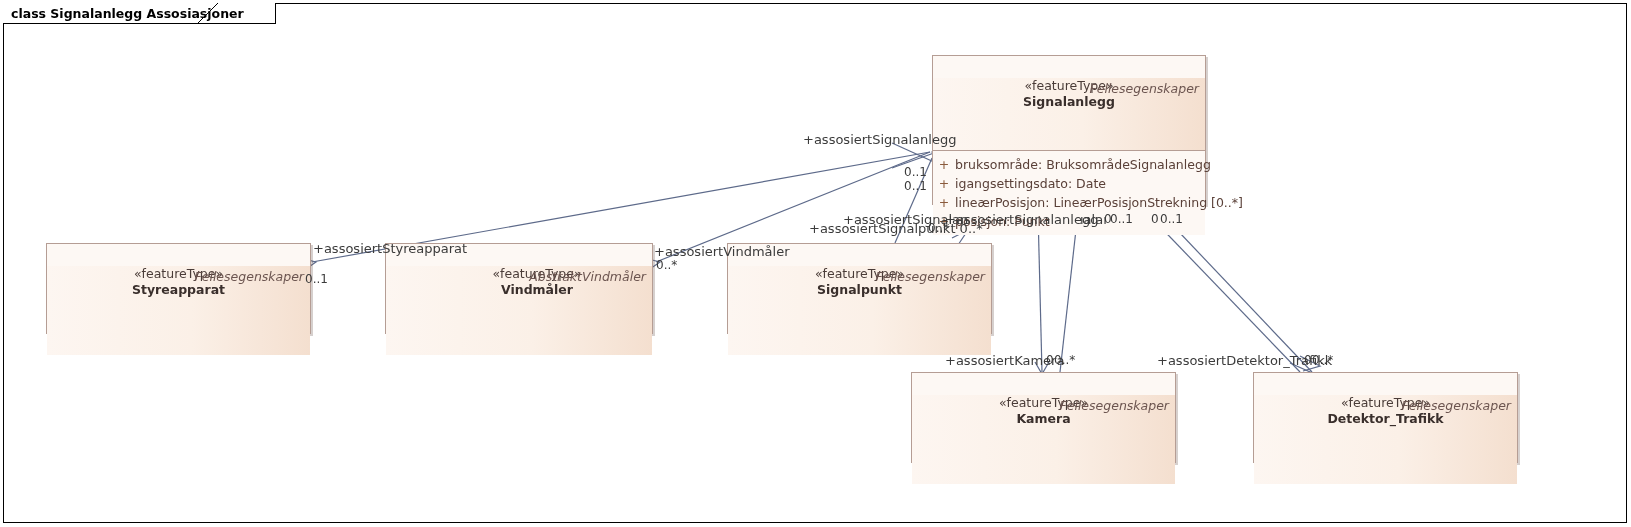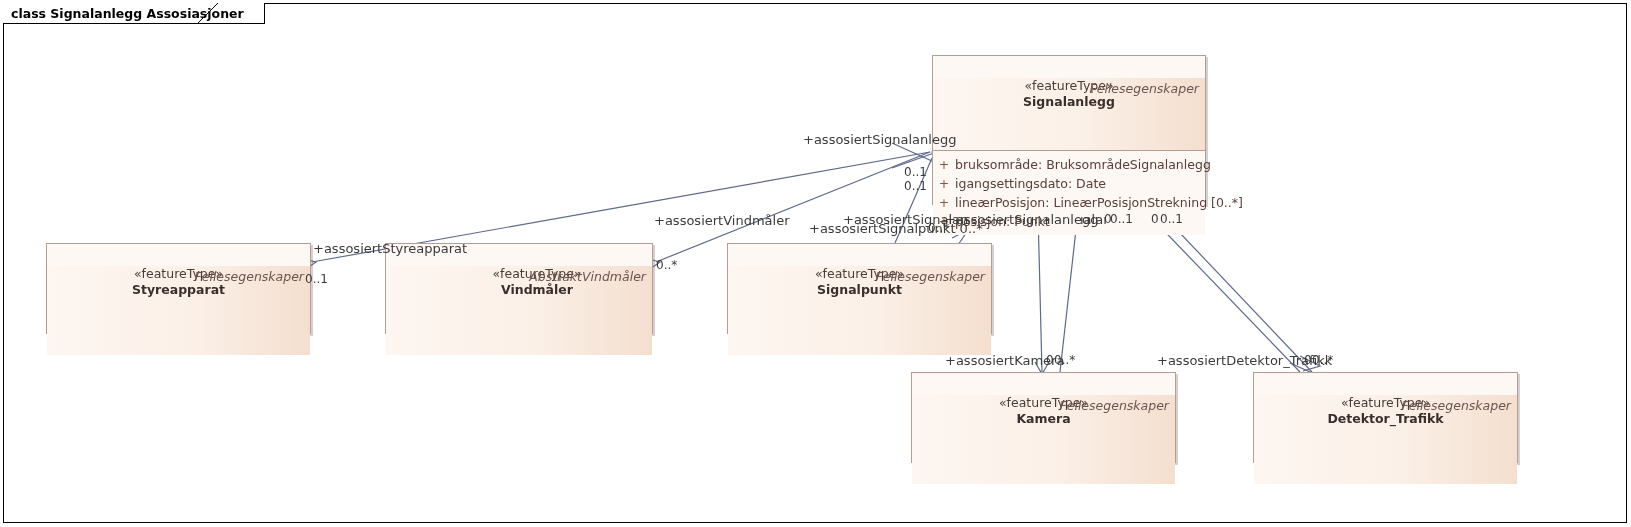--- a/index.html
+++ b/index.html
@@ -31,7 +31,7 @@
     left: 3px;
     top: 3px;
     height: 21px;
-    padding: 0 20px 0 8px;
+    padding: 0 31px 0 8px;
     border-right: 1px solid #000;
     border-bottom: 1px solid #000;
     background: #ffffff;

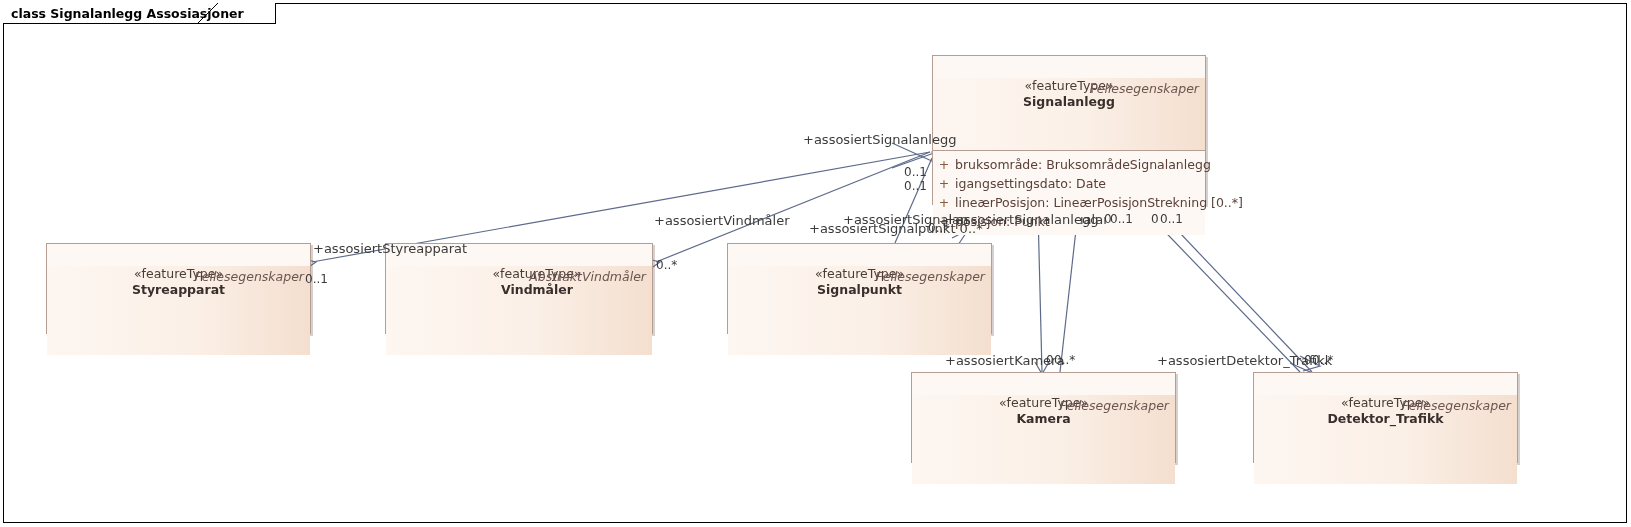--- a/index.html
+++ b/index.html
@@ -257,7 +257,7 @@
 
   <div class="conn-label" style="left:313px; top:241px;">+assosiertStyreapparat</div>
 
-  <div class="conn-label" style="left:654px; top:213px;">+assosiertVindmåler</div>
+  <div class="conn-label" style="left:654px; top:244px;">+assosiertVindmåler</div>
 
   <div class="conn-label" style="left:797px; top:221px;margin-left:12px;">+assosiertSignalpunkt  0..*</div>
 

